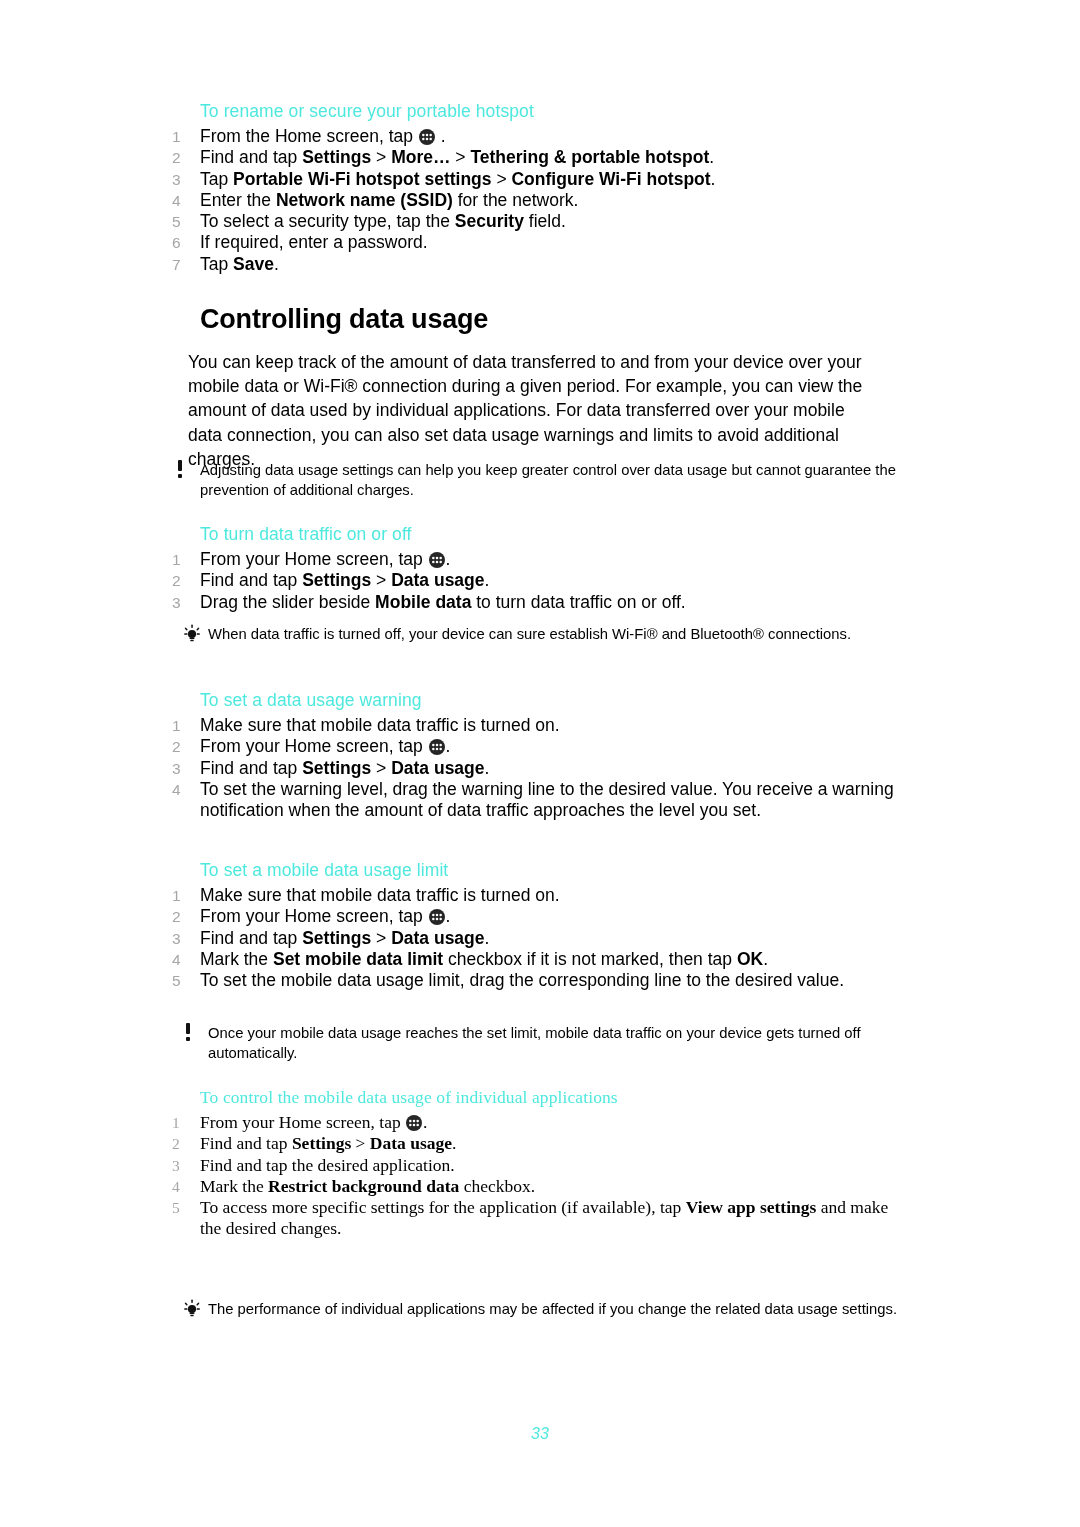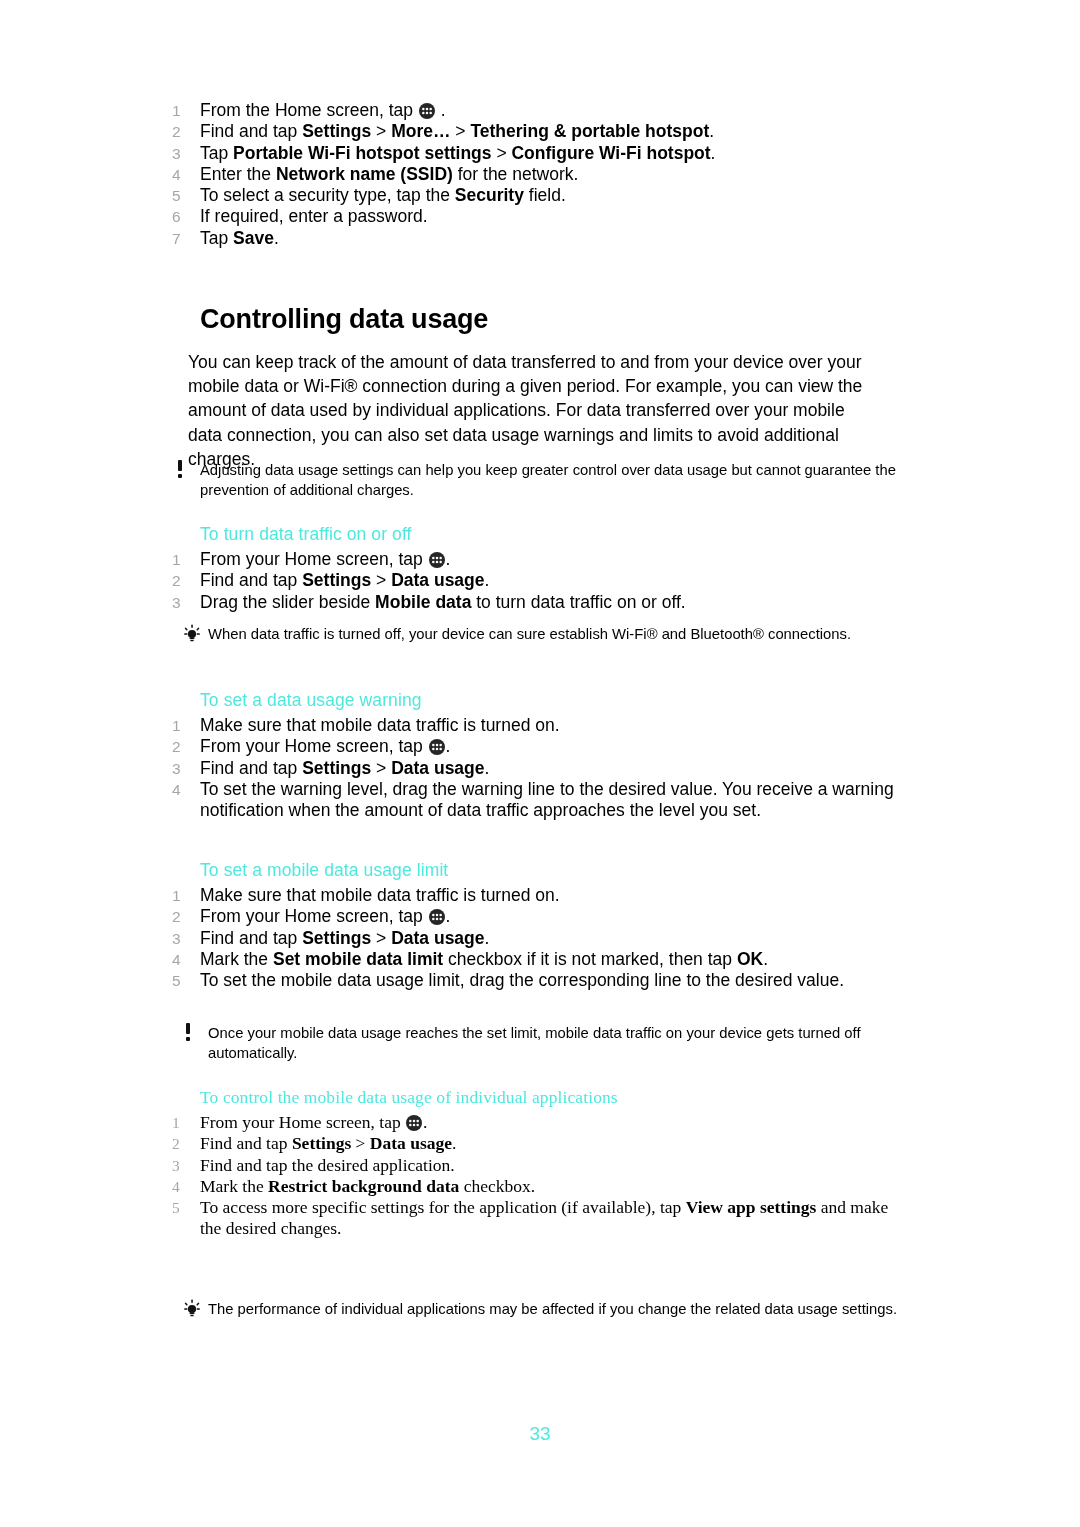--- a/index.html
+++ b/index.html
@@ -159,6 +159,7 @@
 <div class="page">
 
   <div class="blk" style="left:172px; top:100px;">
+    <h3 class="sec-head">To rename or secure your portable hotspot</h3>
     <ol class="steps" id="steps-sec0">
         <li>
           <span class="num">1</span>

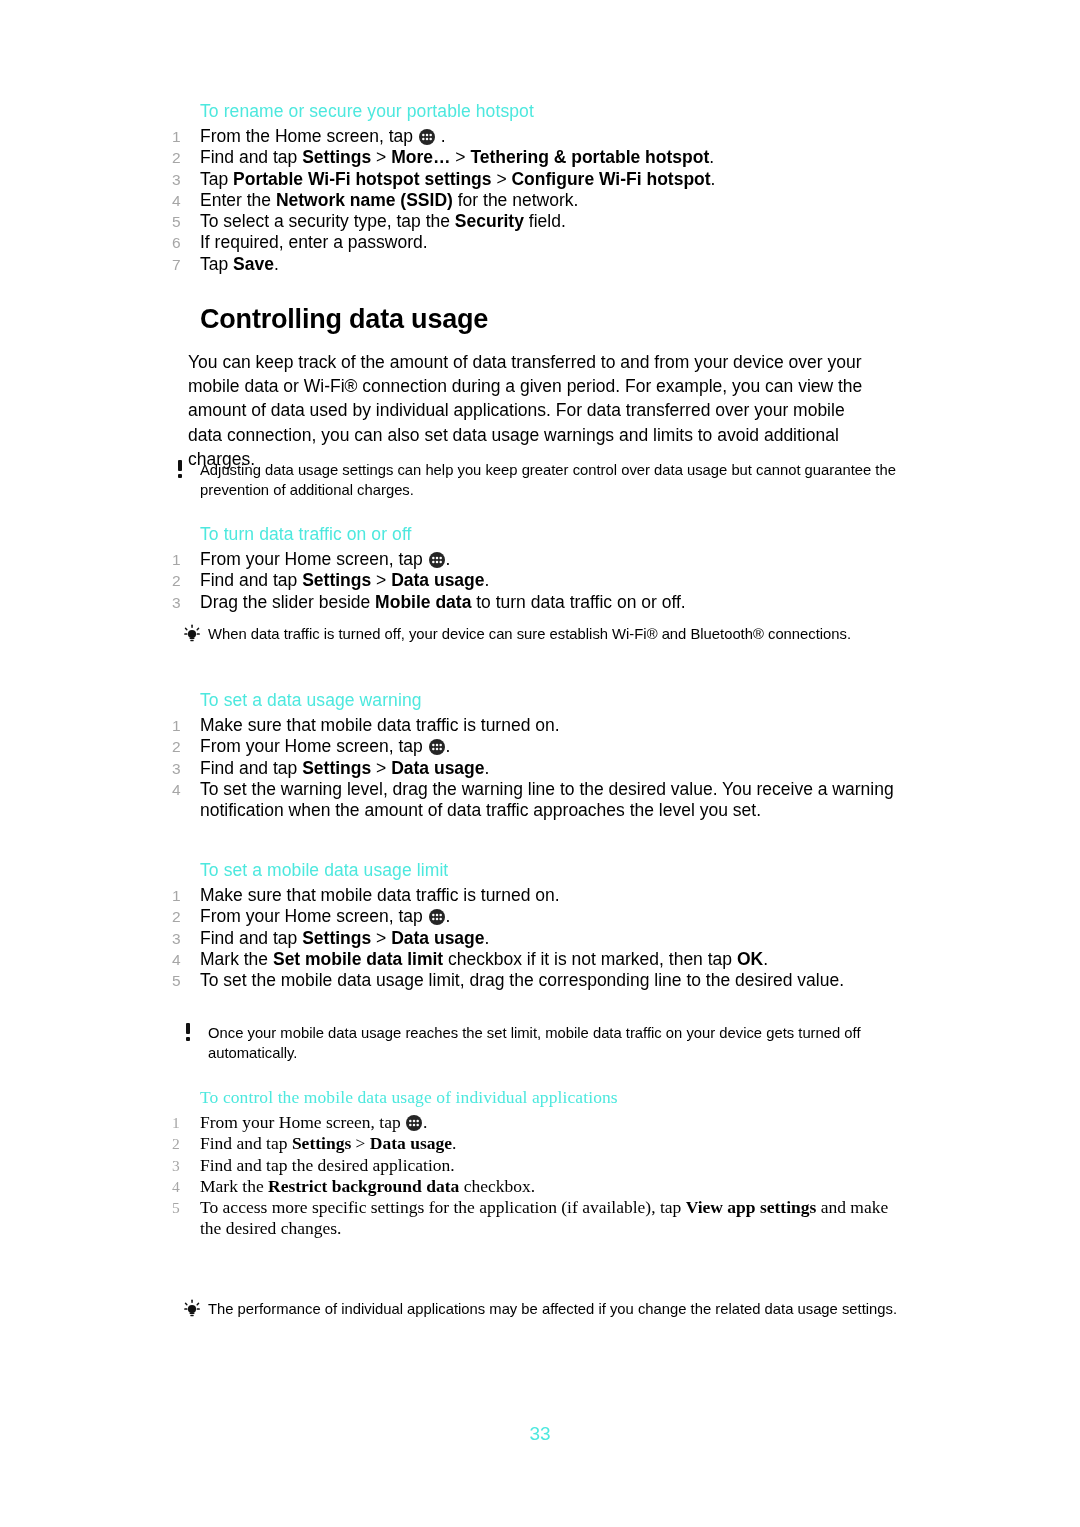--- a/index.html
+++ b/index.html
@@ -137,8 +137,9 @@
     width: 1080px;
     text-align: center;
     color: #4de8de;
-    font-size: 19px;
+    font-size: 16px;
     line-height: 20px;
+    font-style: italic;
   }
   .footer-note {
     position: absolute;

